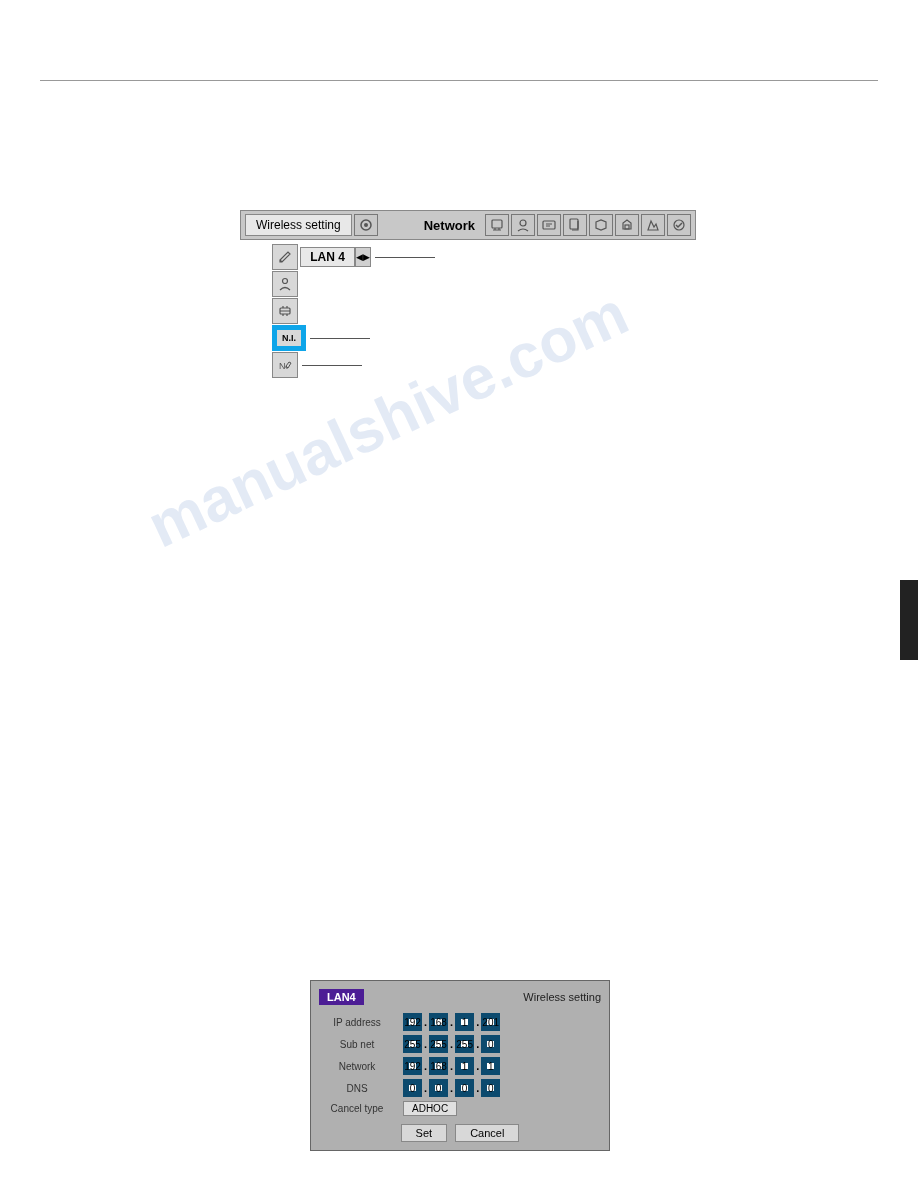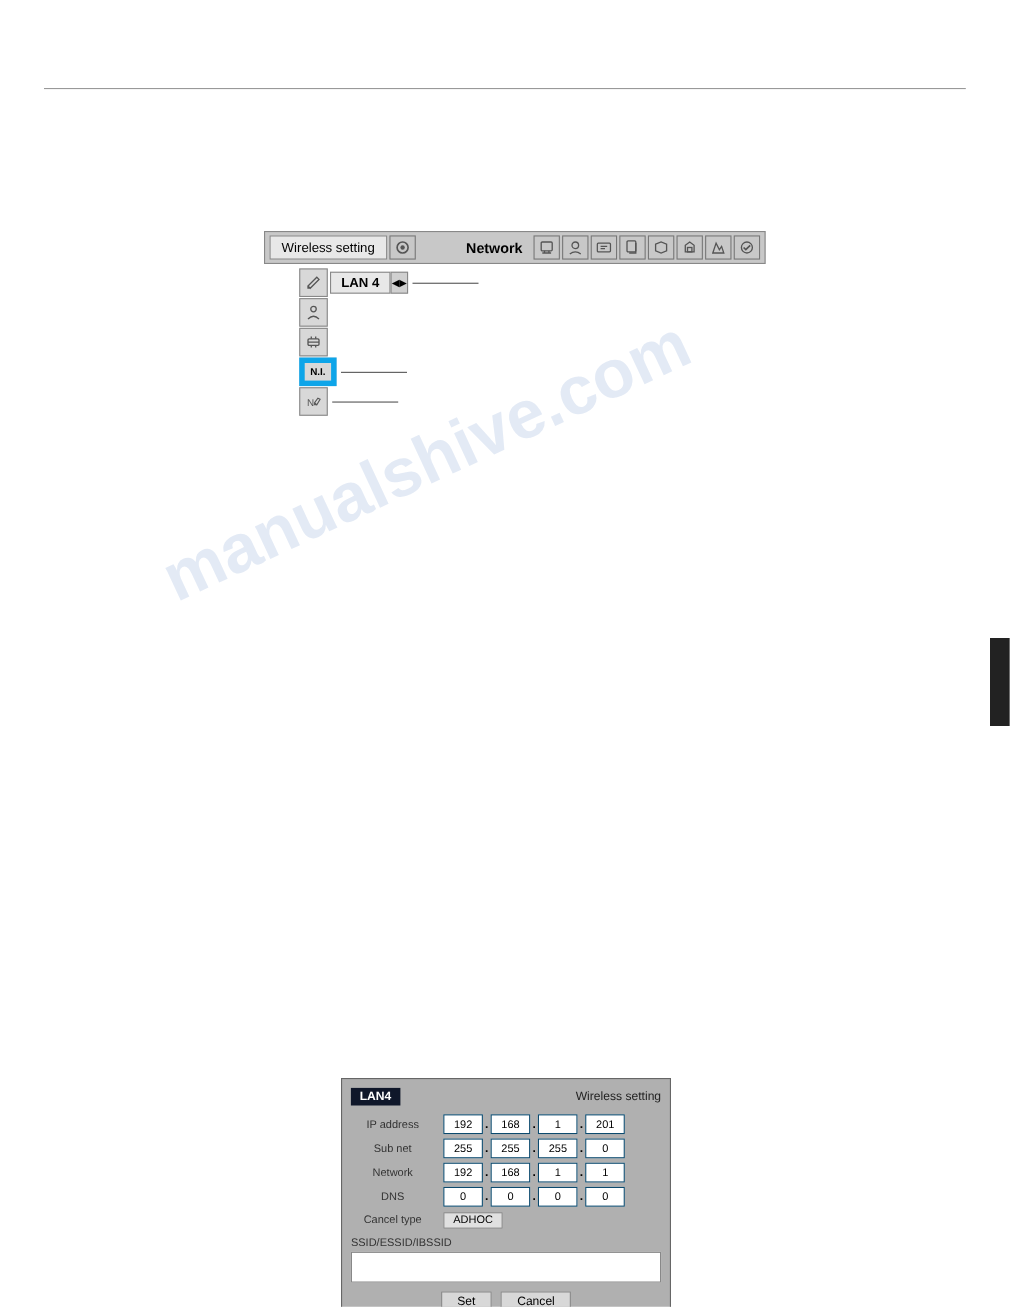--- a/index.html
+++ b/index.html
@@ -179,7 +179,7 @@
     }
 
     .dialog-title-lan {
-      background: #0f172a;
+      background: #4c1d95;
       color: #fff;
       padding: 2px 8px;
       font-size: 11px;

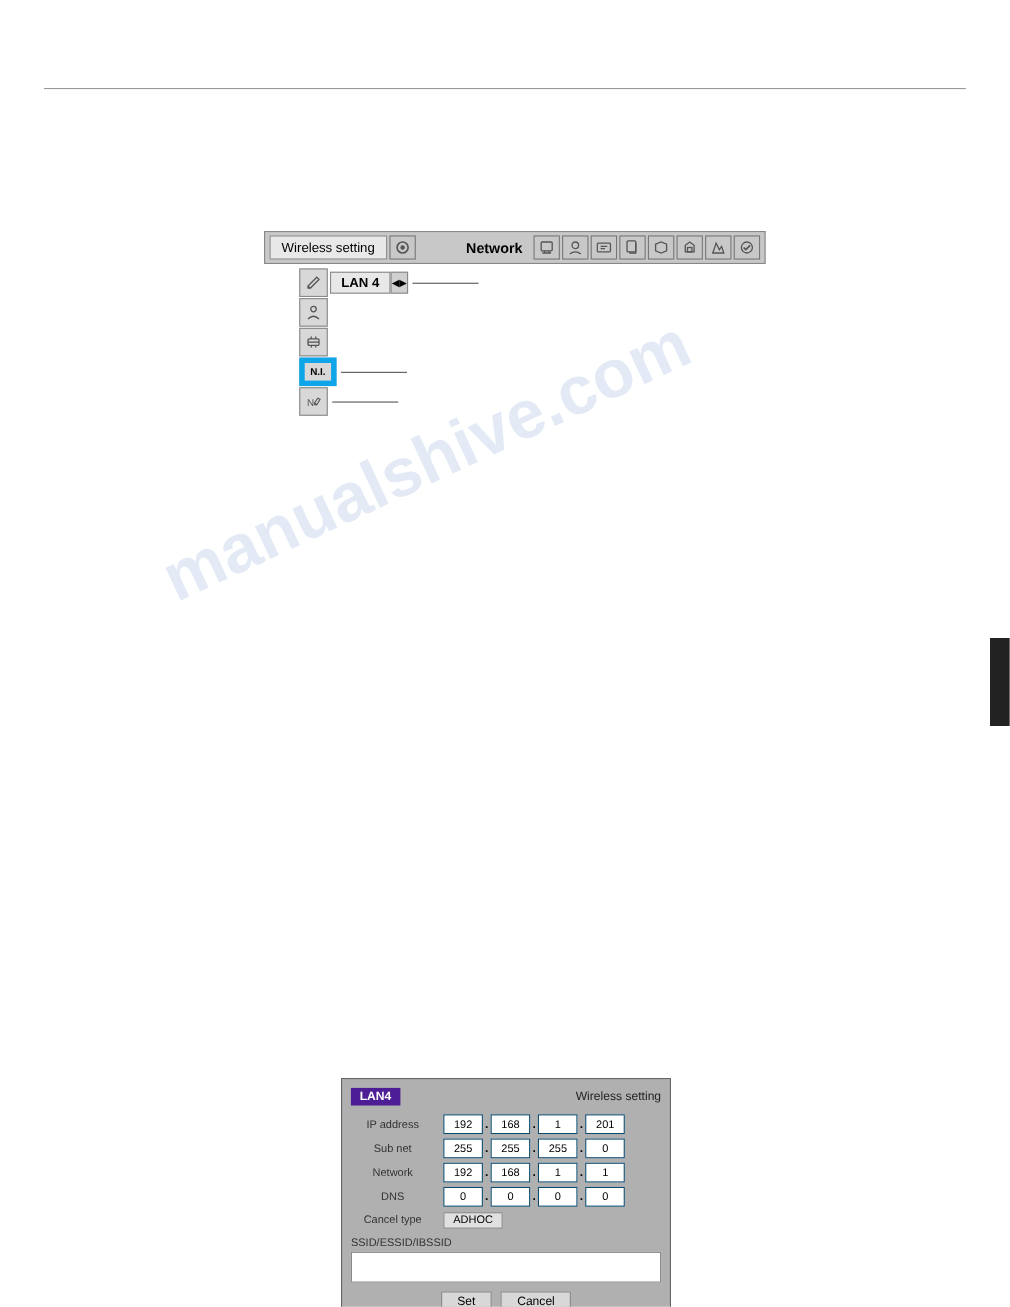--- a/index.html
+++ b/index.html
@@ -213,10 +213,10 @@
     }
 
     .ip-box {
-      width: 36px;
+      width: 19px;
       height: 18px;
       background: #fff;
-      border: 1px solid #0c4a6e;
+      border: 6px solid #0c4a6e;
       font-size: 10px;
       text-align: left;
       display: flex;

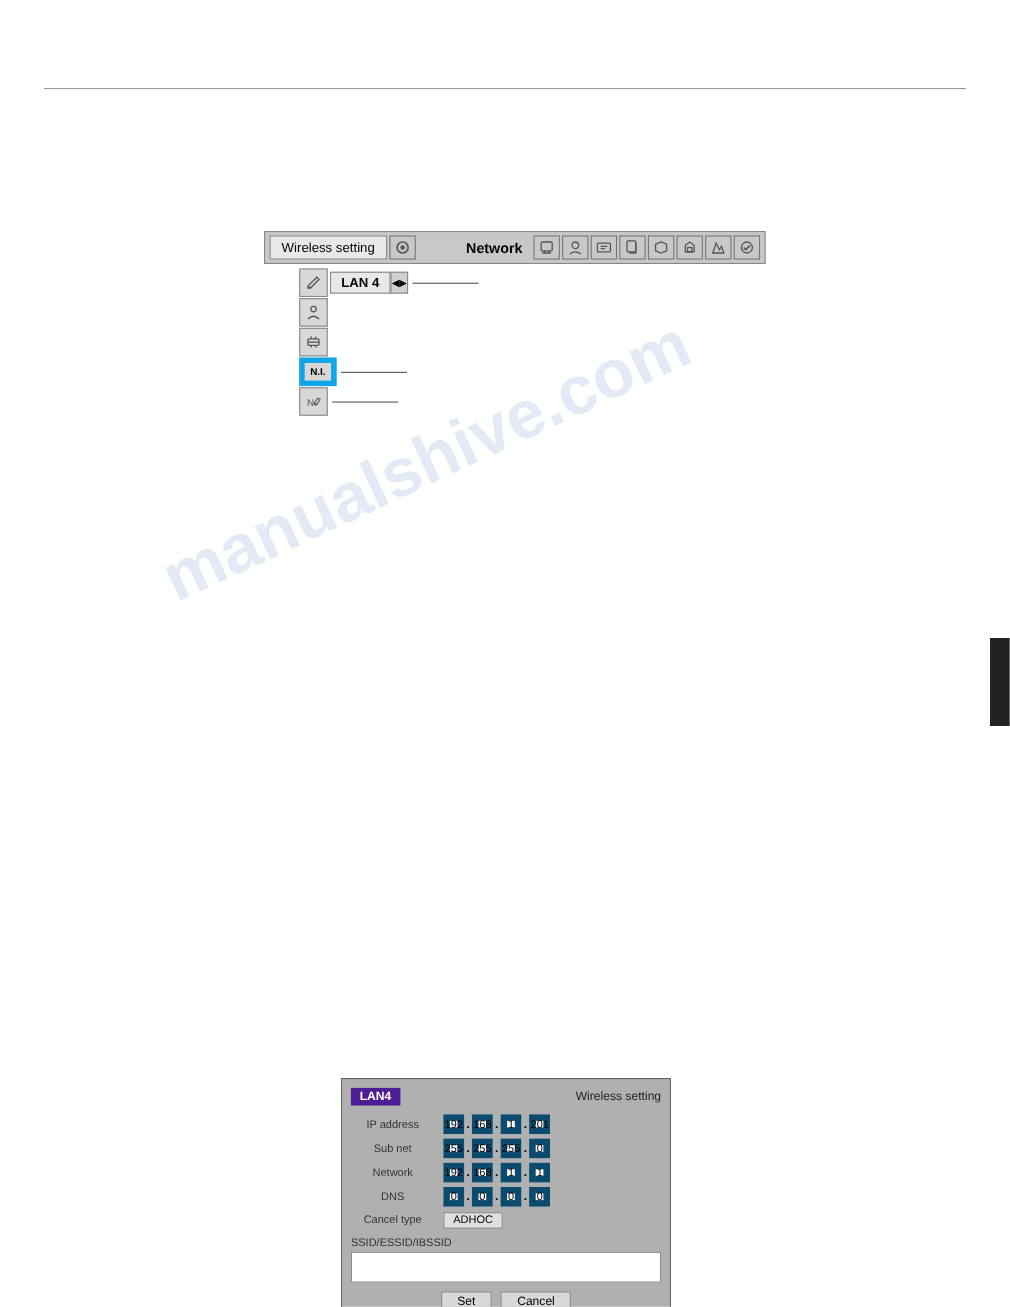--- a/index.html
+++ b/index.html
@@ -462,10 +462,6 @@
       <button class="network-type-btn">ADHOC</button>
     </div>
 
-    <div class="ssid-section">
-      <div class="ssid-label">SSID/ESSID/IBSSID</div>
-      <input type="text" class="ssid-input" value="" style="">
-    </div>
 
   </div>
 

